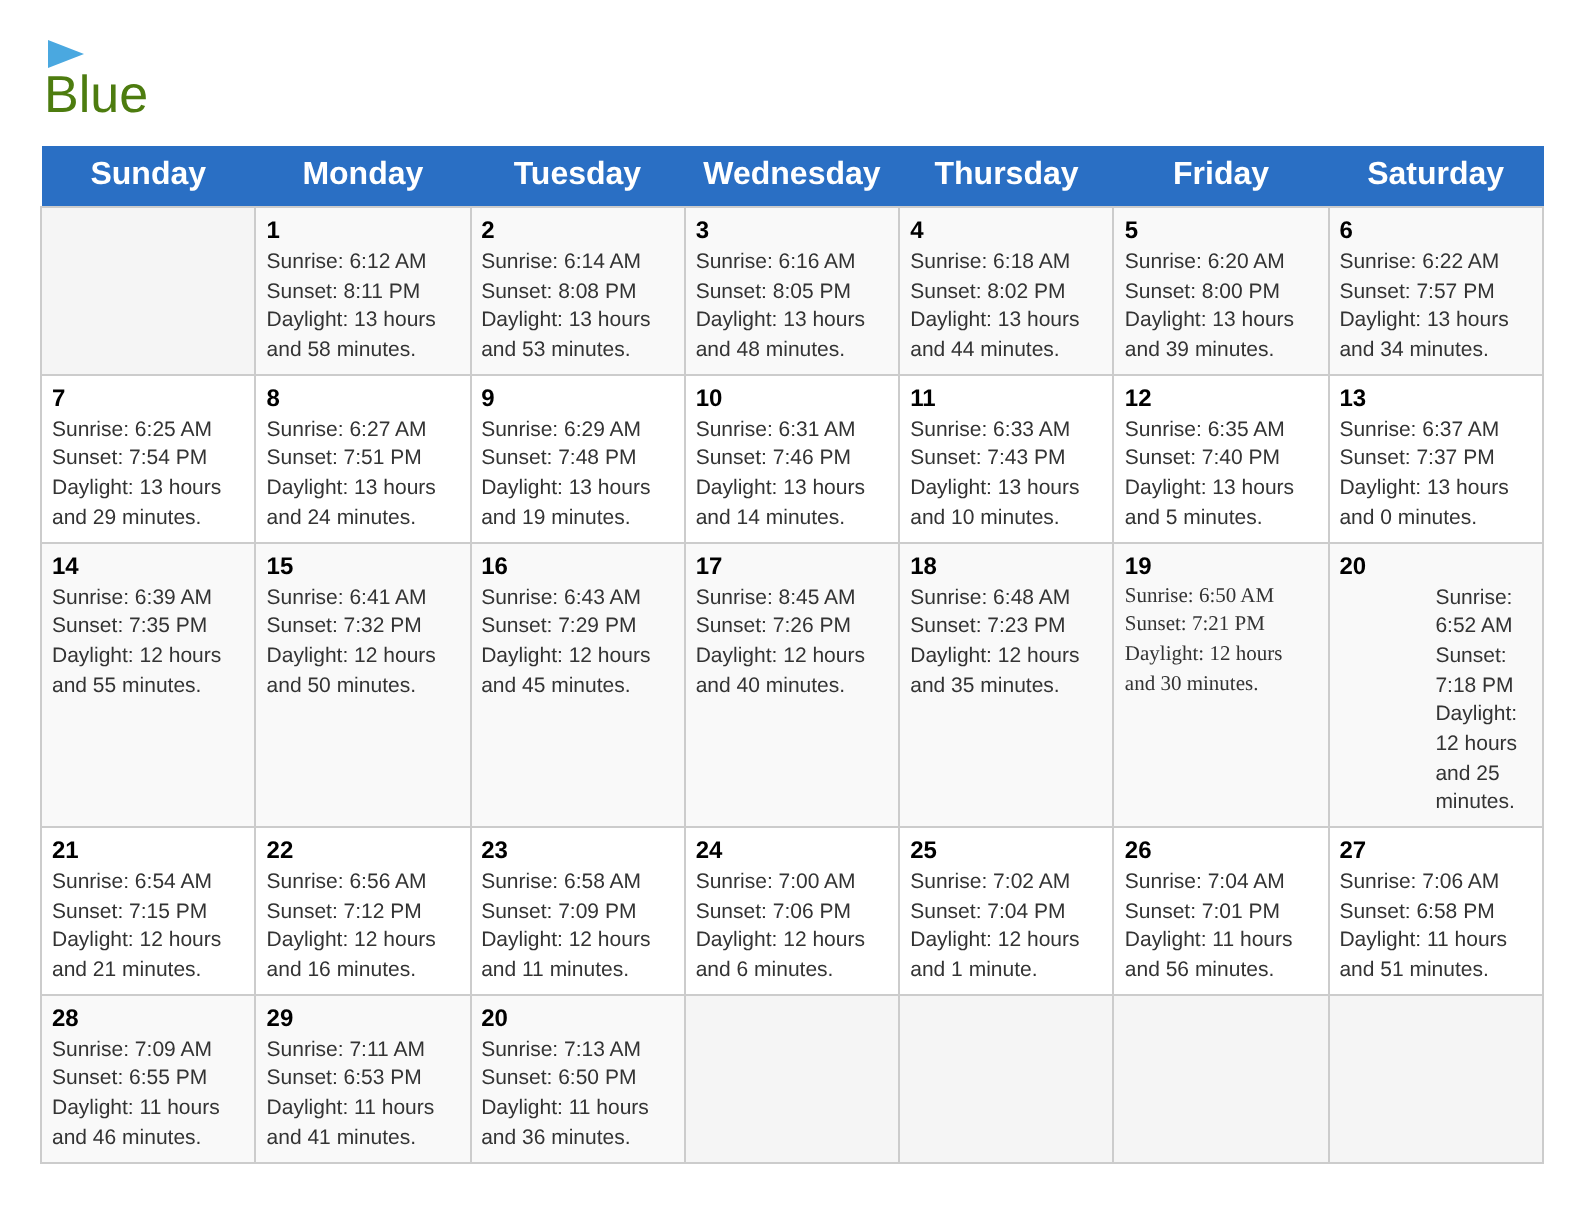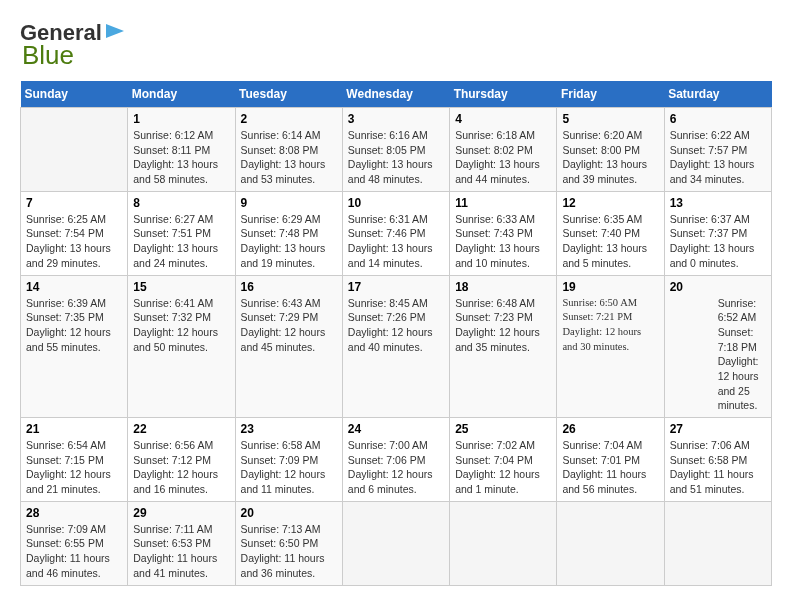--- a/index.html
+++ b/index.html
@@ -79,7 +79,6 @@
 <div class="header">
   <div class="logo">
     <div style="display:flex;align-items:center;">
-      <span style="font-size:22px;font-weight:bold;color:#333;">General</span>
       <svg width="22" height="22" viewBox="0 0 22 22" style="margin-left:2px;margin-top:-4px;">
         <polygon points="2,4 20,11 2,18" fill="#4aa8e0"></polygon>
       </svg>

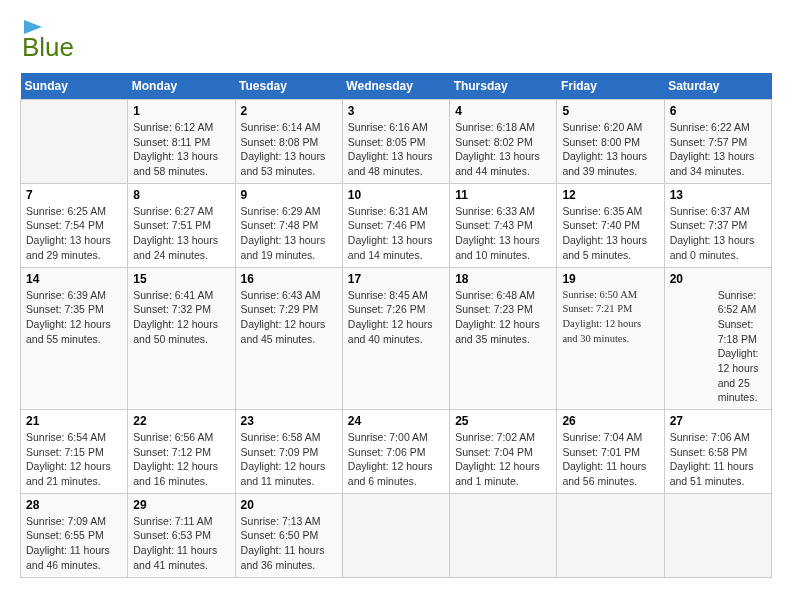--- a/index.html
+++ b/index.html
@@ -43,8 +43,8 @@
       background-color: #2a6fc4;
       color: #fff;
       padding: 6px 4px;
-      text-align: left;
-      font-size: 12px;
+      text-align: center;
+      font-size: 16px;
       font-weight: bold;
     }
     tbody tr td {

